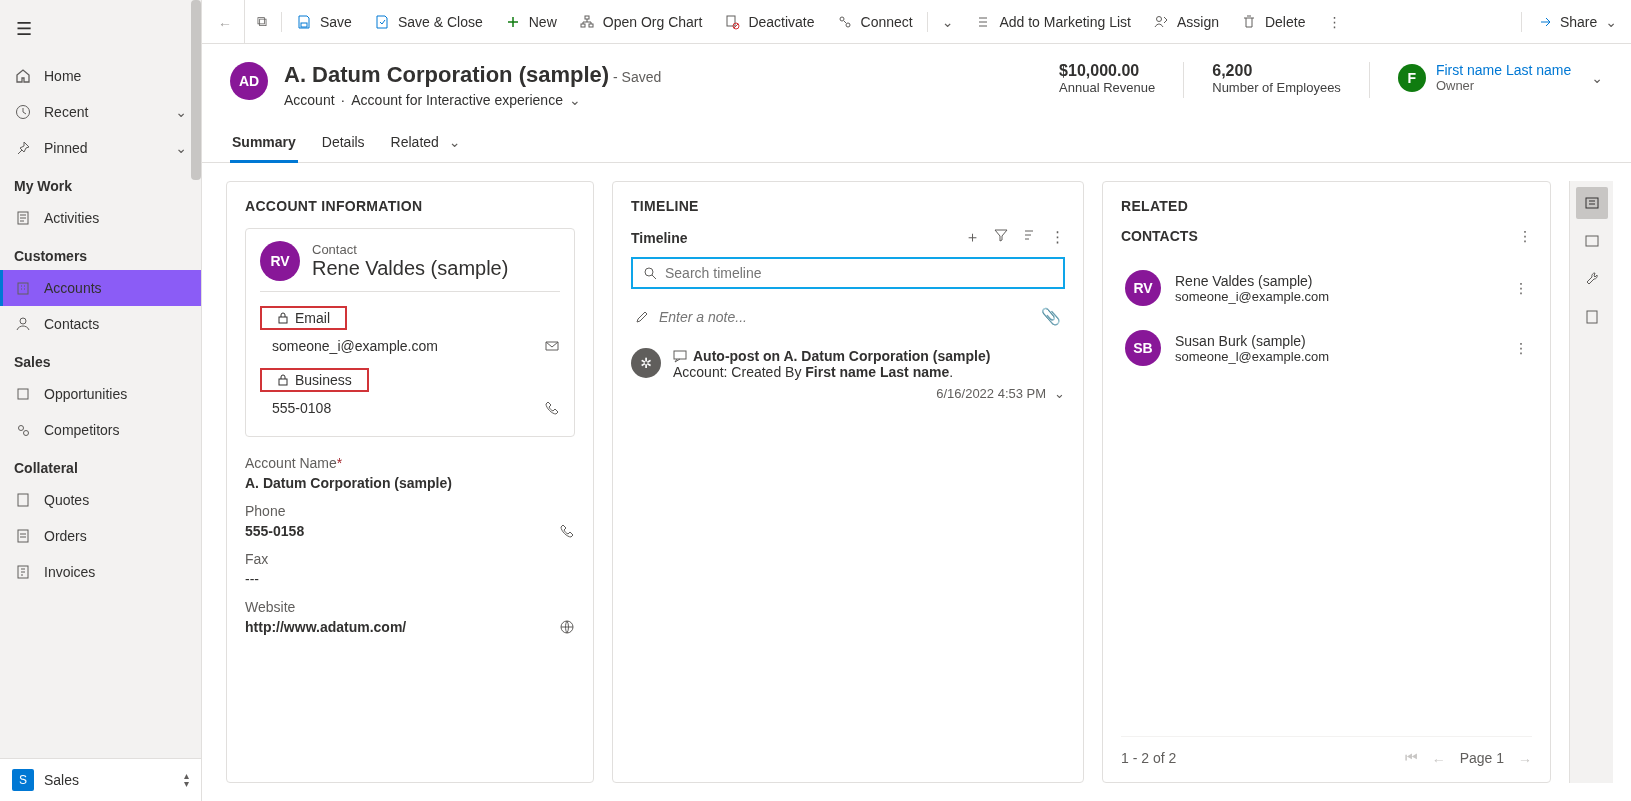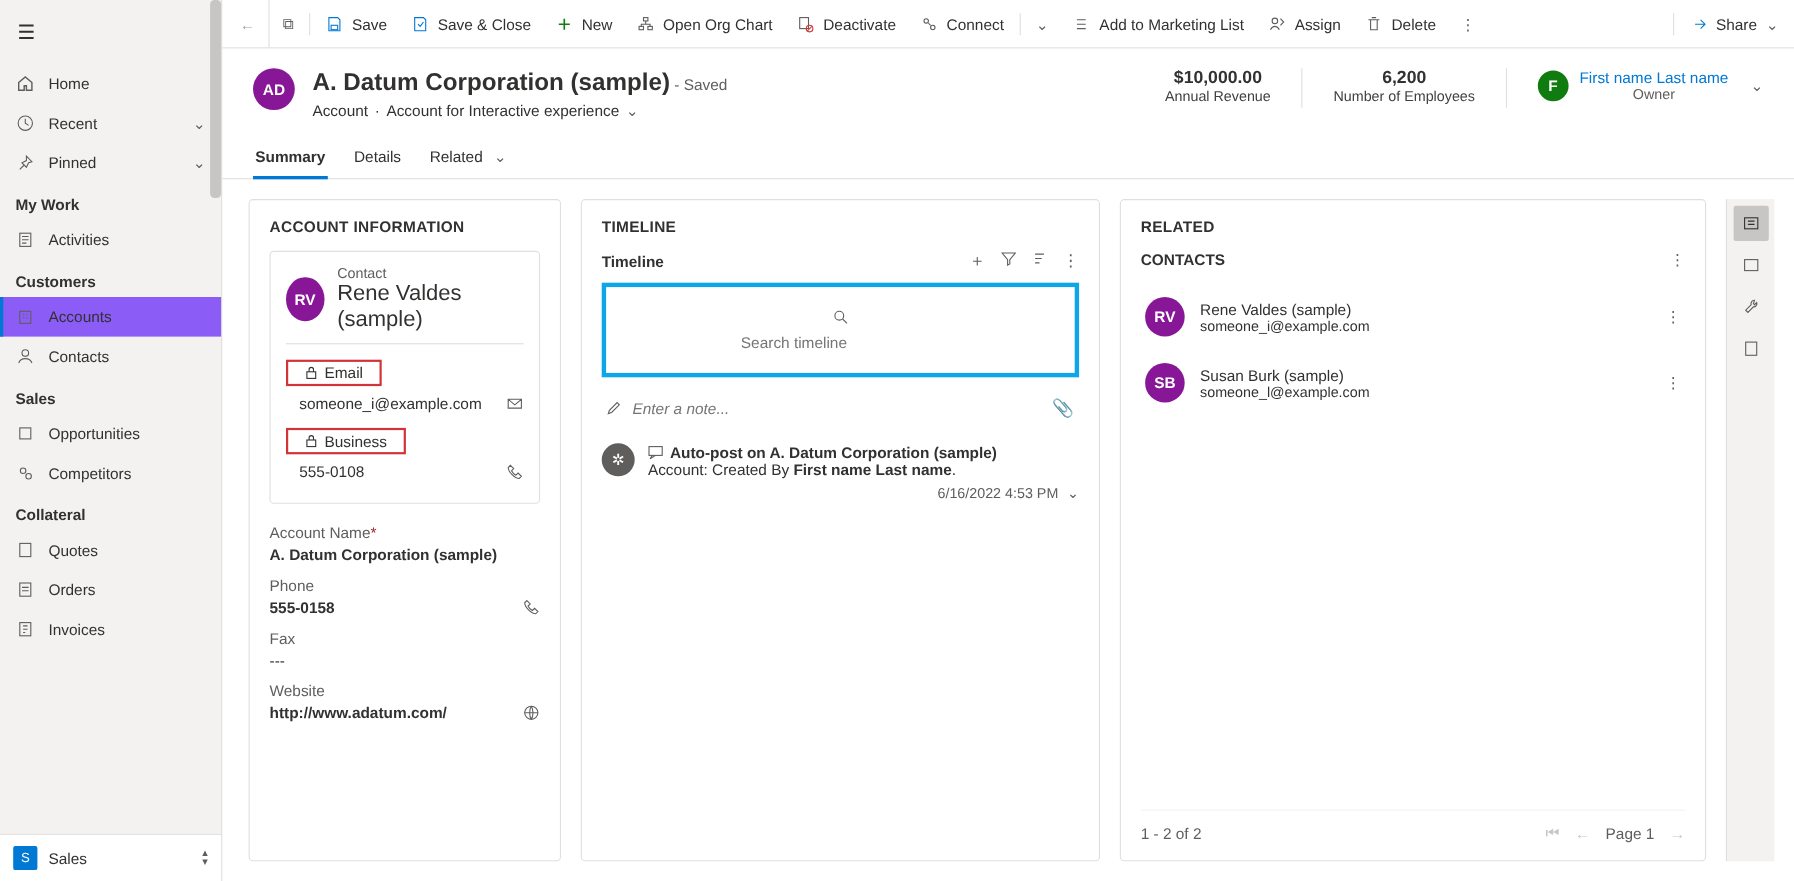--- a/index.html
+++ b/index.html
@@ -38,7 +38,7 @@
   .title-block h1 { font-size:22px; font-weight:600; display:inline; }
   .title-block .saved { color:#605e5c; font-size:14px; font-weight:400; }
   .title-block .sub { color:#323130; font-size:14px; margin-top:4px; display:flex; align-items:center; gap:6px; }
-  .header-metrics { margin-left:auto; display:flex; align-items:flex-start; gap:28px;text-align:center; }
+  .header-metrics { margin-left:auto; display:flex; align-items:flex-start; gap:28px; }
   .metric { font-size:14px; }
   .metric .mv { font-weight:600; font-size:16px; }
   .metric .ml { color:#404040; font-size:13px; }

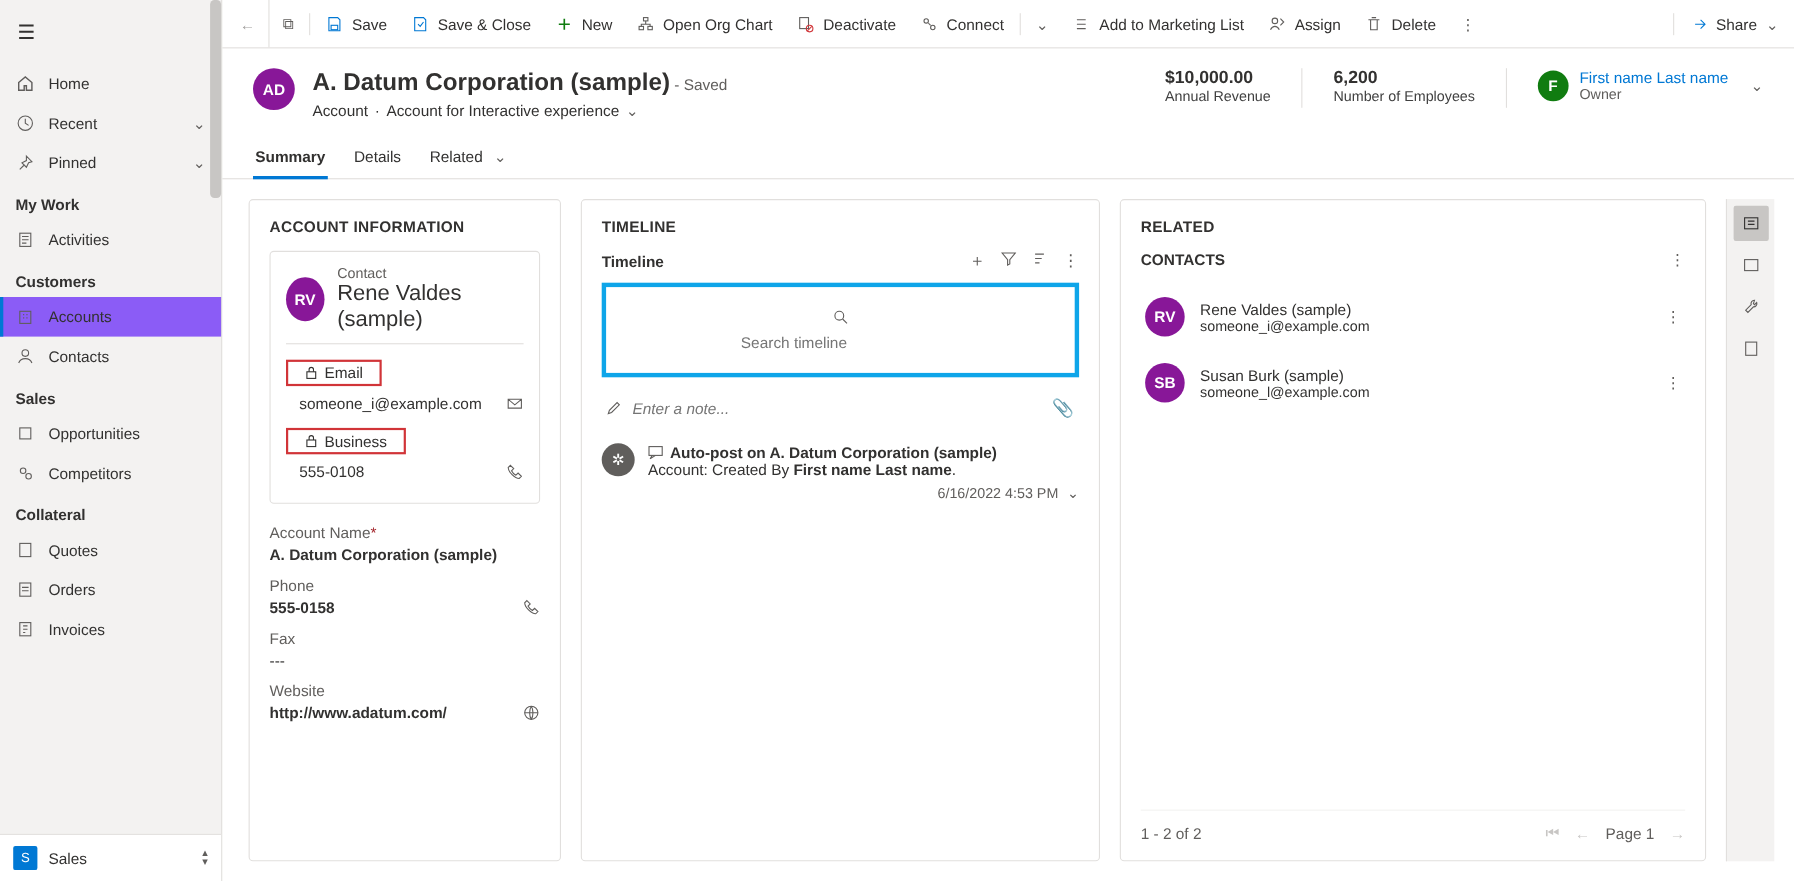--- a/index.html
+++ b/index.html
@@ -57,7 +57,7 @@
   .content { flex:1; display:flex; gap:18px; padding:18px 18px 18px 24px; overflow:hidden; }
   .panel { background:#fff; border:1px solid #e1dfdd; border-radius:4px; padding:16px 18px; display:flex; flex-direction:column; }
   .panel-title { font-weight:600; font-size:14px; letter-spacing:.3px; color:#323130; margin-bottom:14px; }
-  .col-left { width:284px; }
+  .col-left { width:368px; }
   .col-mid { width:472px; }
   .col-right { flex:1; }
   .side-rail { width:44px; background:#f3f2f1; border-left:1px solid #e1dfdd; display:flex; flex-direction:column; align-items:center; gap:6px; padding-top:6px; }

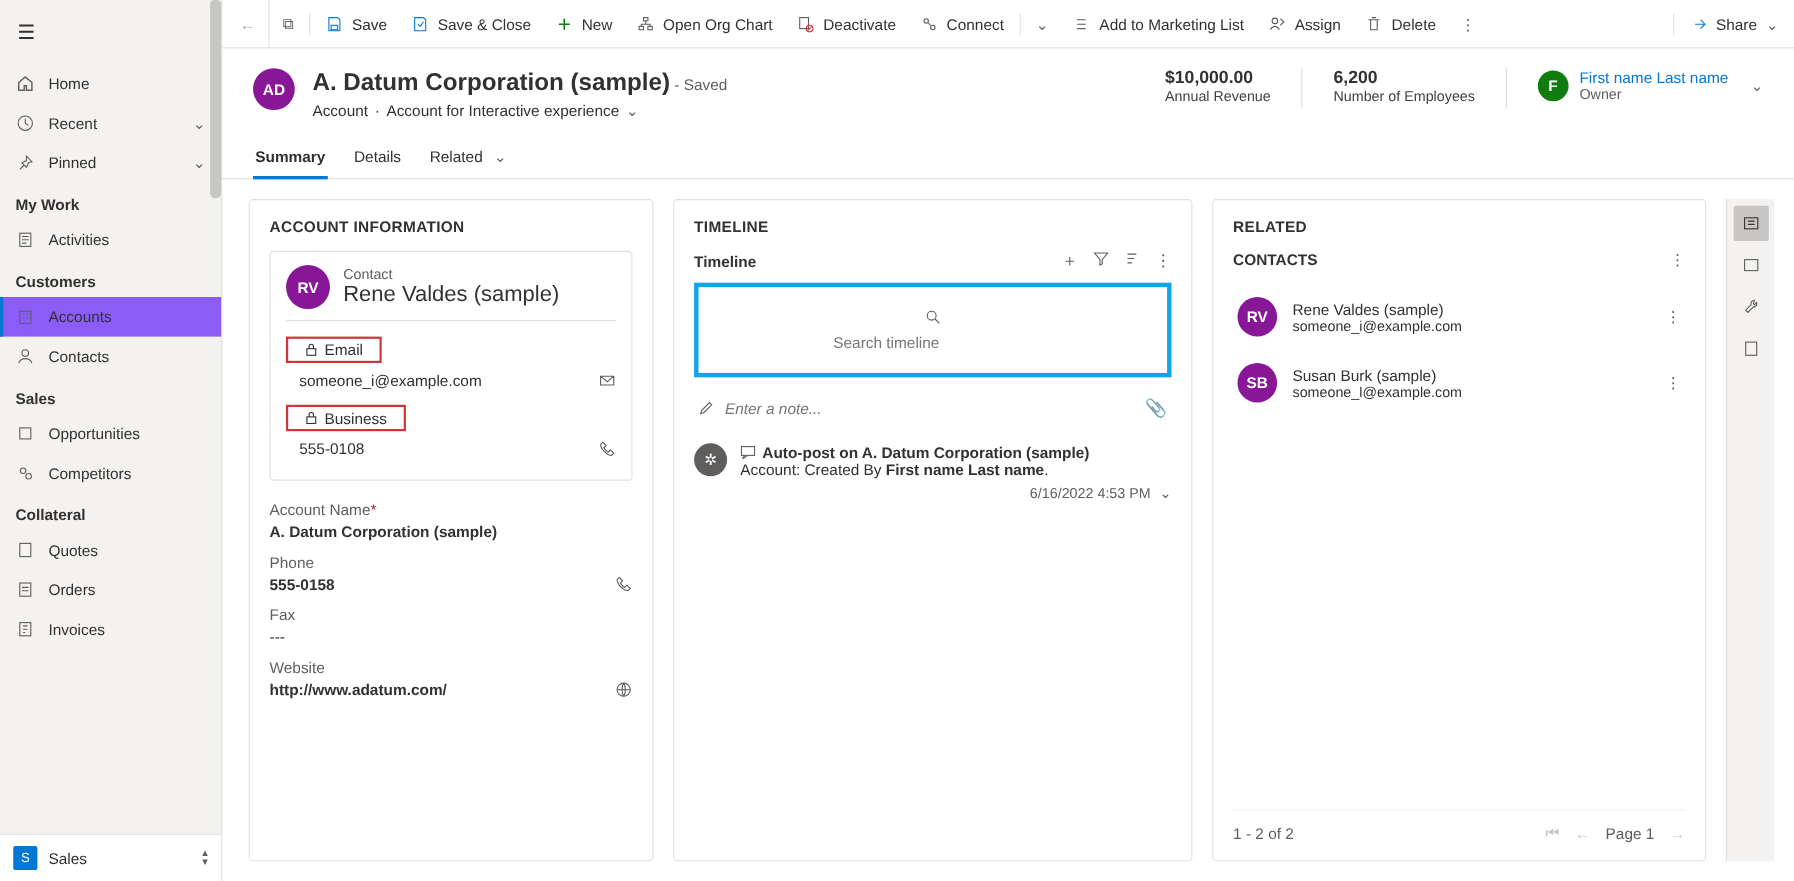--- a/index.html
+++ b/index.html
@@ -83,7 +83,7 @@
   .tl-head { display:flex; align-items:center; justify-content:space-between; margin-bottom:10px; }
   .tl-head .icons { display:flex; gap:14px; color:#605e5c; font-size:15px; }
   .tl-head .icons span { cursor:pointer; }
-  .tl-search { display:flex; align-items:center; gap:8px; border:4px solid #0ea5e9; padding:20px 10px; color:#605e5c; margin-bottom:10px;flex-direction:column; }
+  .tl-search { display:flex; align-items:center; gap:8px; border:2px solid #0ea5e9; padding:6px 10px; color:#605e5c; margin-bottom:10px; }
   .tl-search input { border:none; outline:none; flex:1; font-size:14px; }
   .tl-note { display:flex; align-items:center; padding:8px 4px; gap:10px; color:#605e5c; }
   .tl-note input { border:none; outline:none; flex:1; font-size:14px; font-style:italic; }

